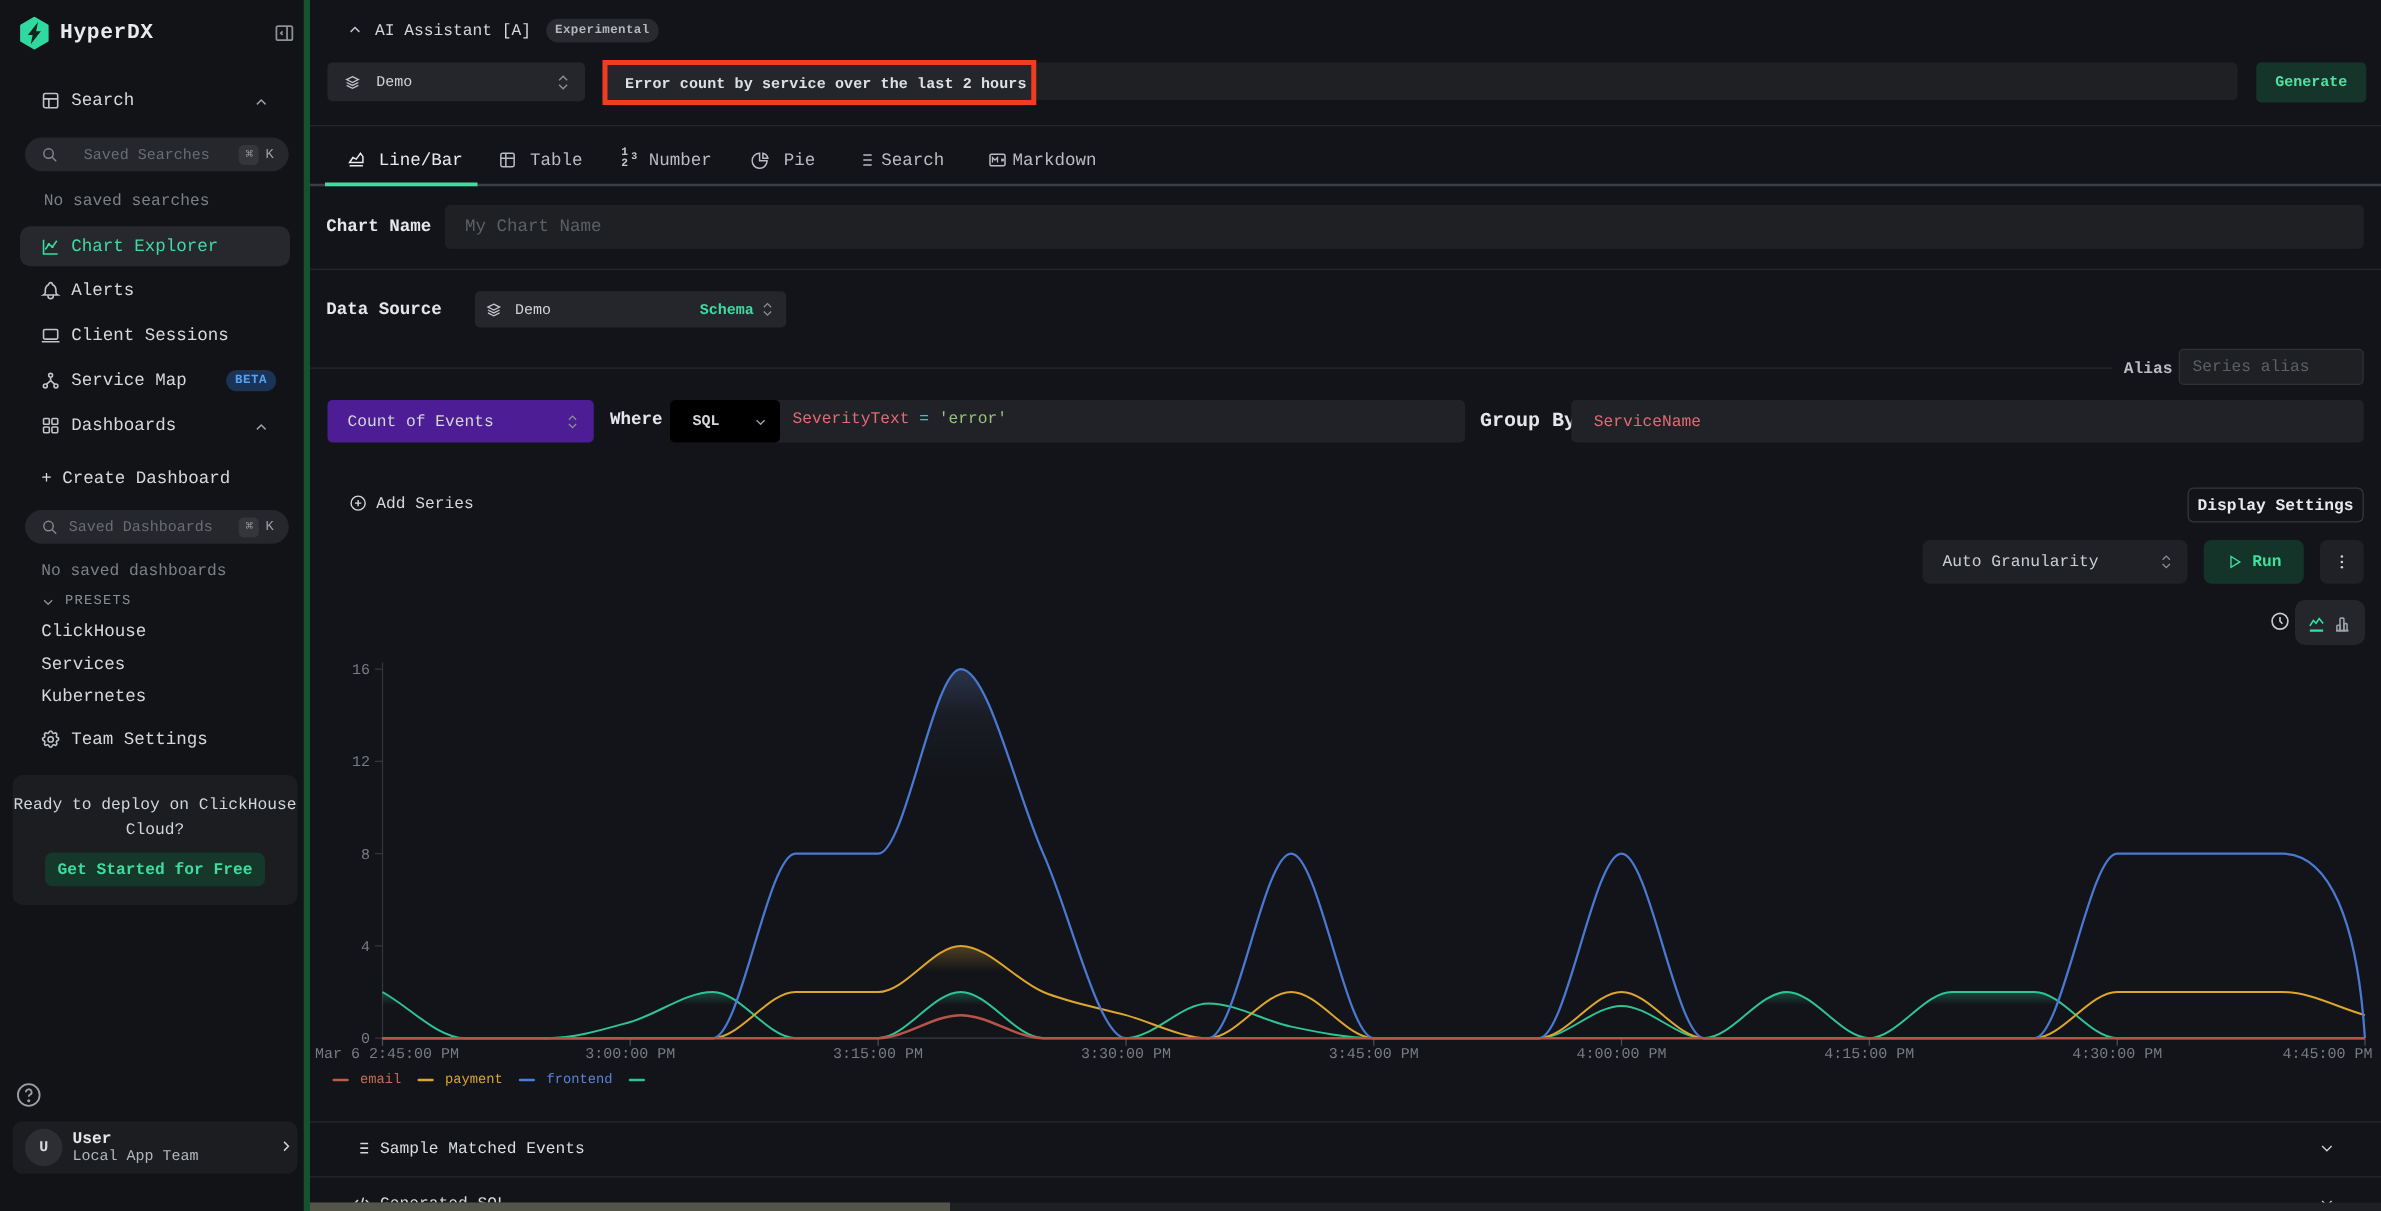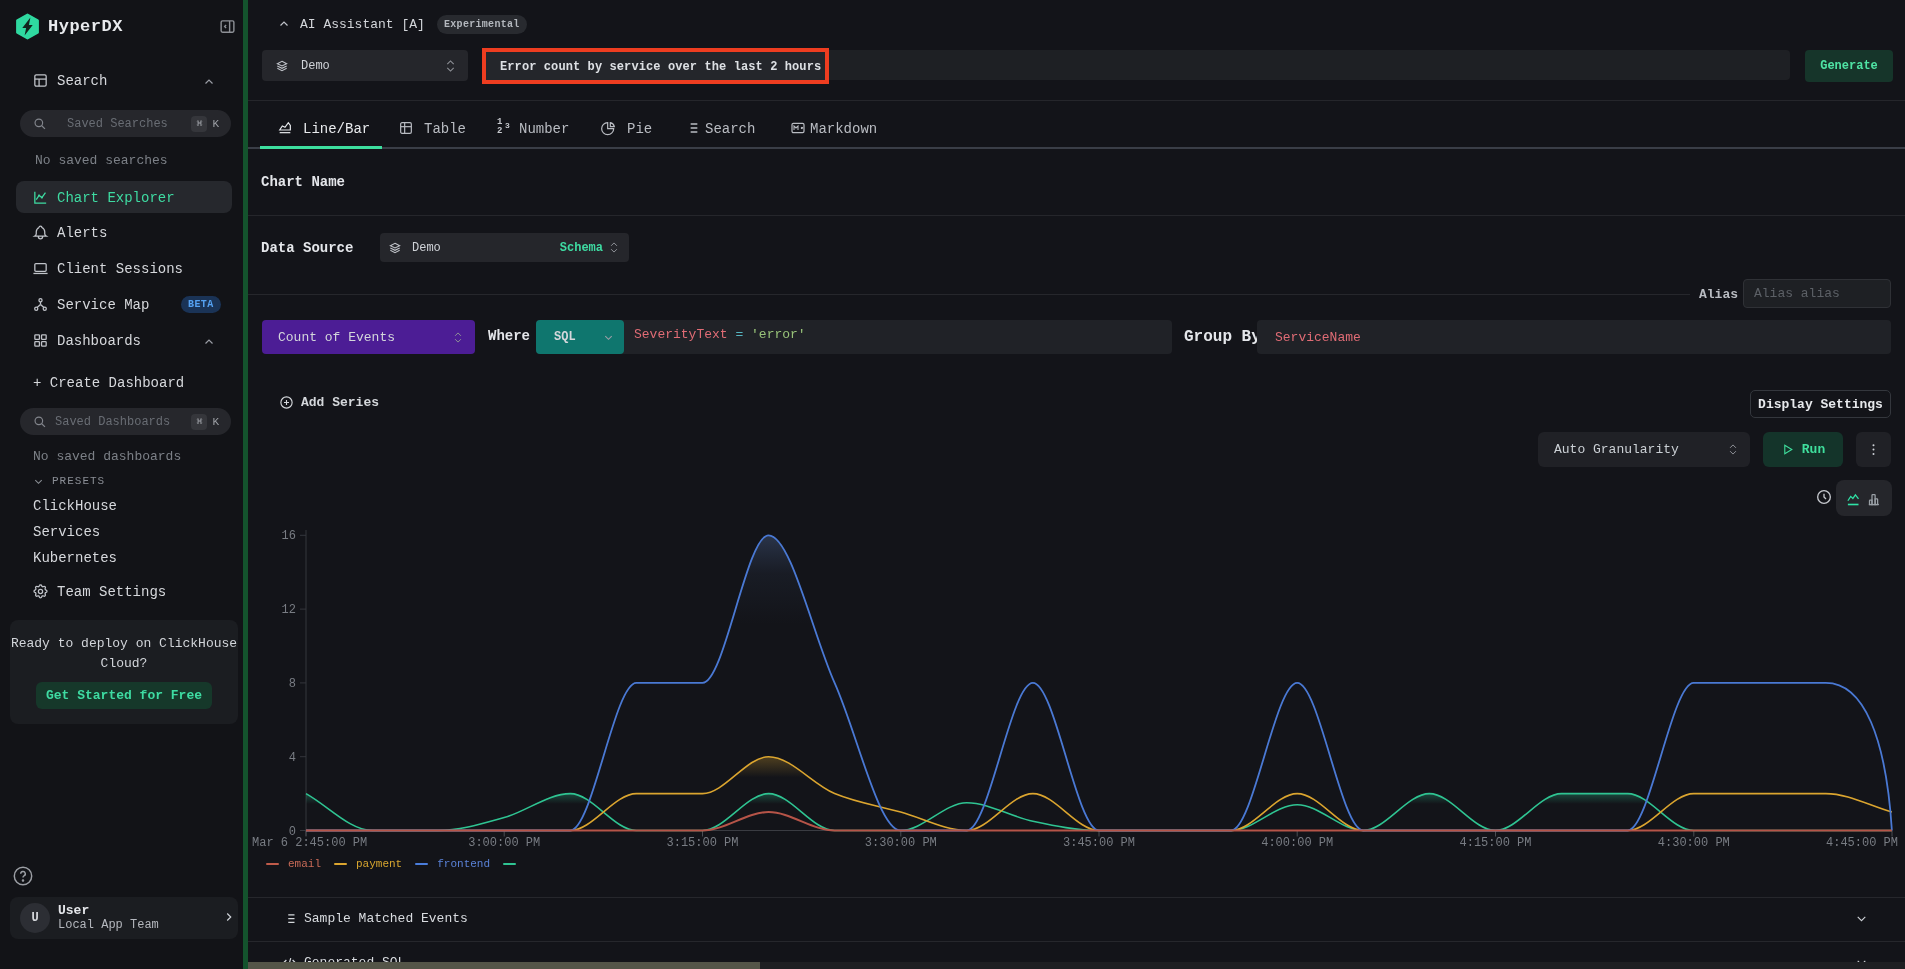--- a/index.html
+++ b/index.html
@@ -204,6 +204,9 @@
   <div class="abs" style="left:562px;top:121px;font-size:14px;color:#b9bcc2">Markdown</div>
 
   <div class="abs" style="left:13px;top:174px;font-size:14px;font-weight:bold;color:#e4e6ea">Chart Name</div>
+  <div class="abs" style="left:108px;top:164px;width:1535px;height:35px;border-radius:4px;background:#1e2024;display:flex;align-items:center">
+      <span style="margin-left:16px;font-size:14px;color:#5c6066">My Chart Name</span>
+    </div>
   <div class="abs" style="left:0;top:215px;width:1657px;height:1px;background:#25262b"></div>
 
   <div class="abs" style="left:13px;top:240px;font-size:14px;font-weight:bold;color:#e4e6ea">Data Source</div>

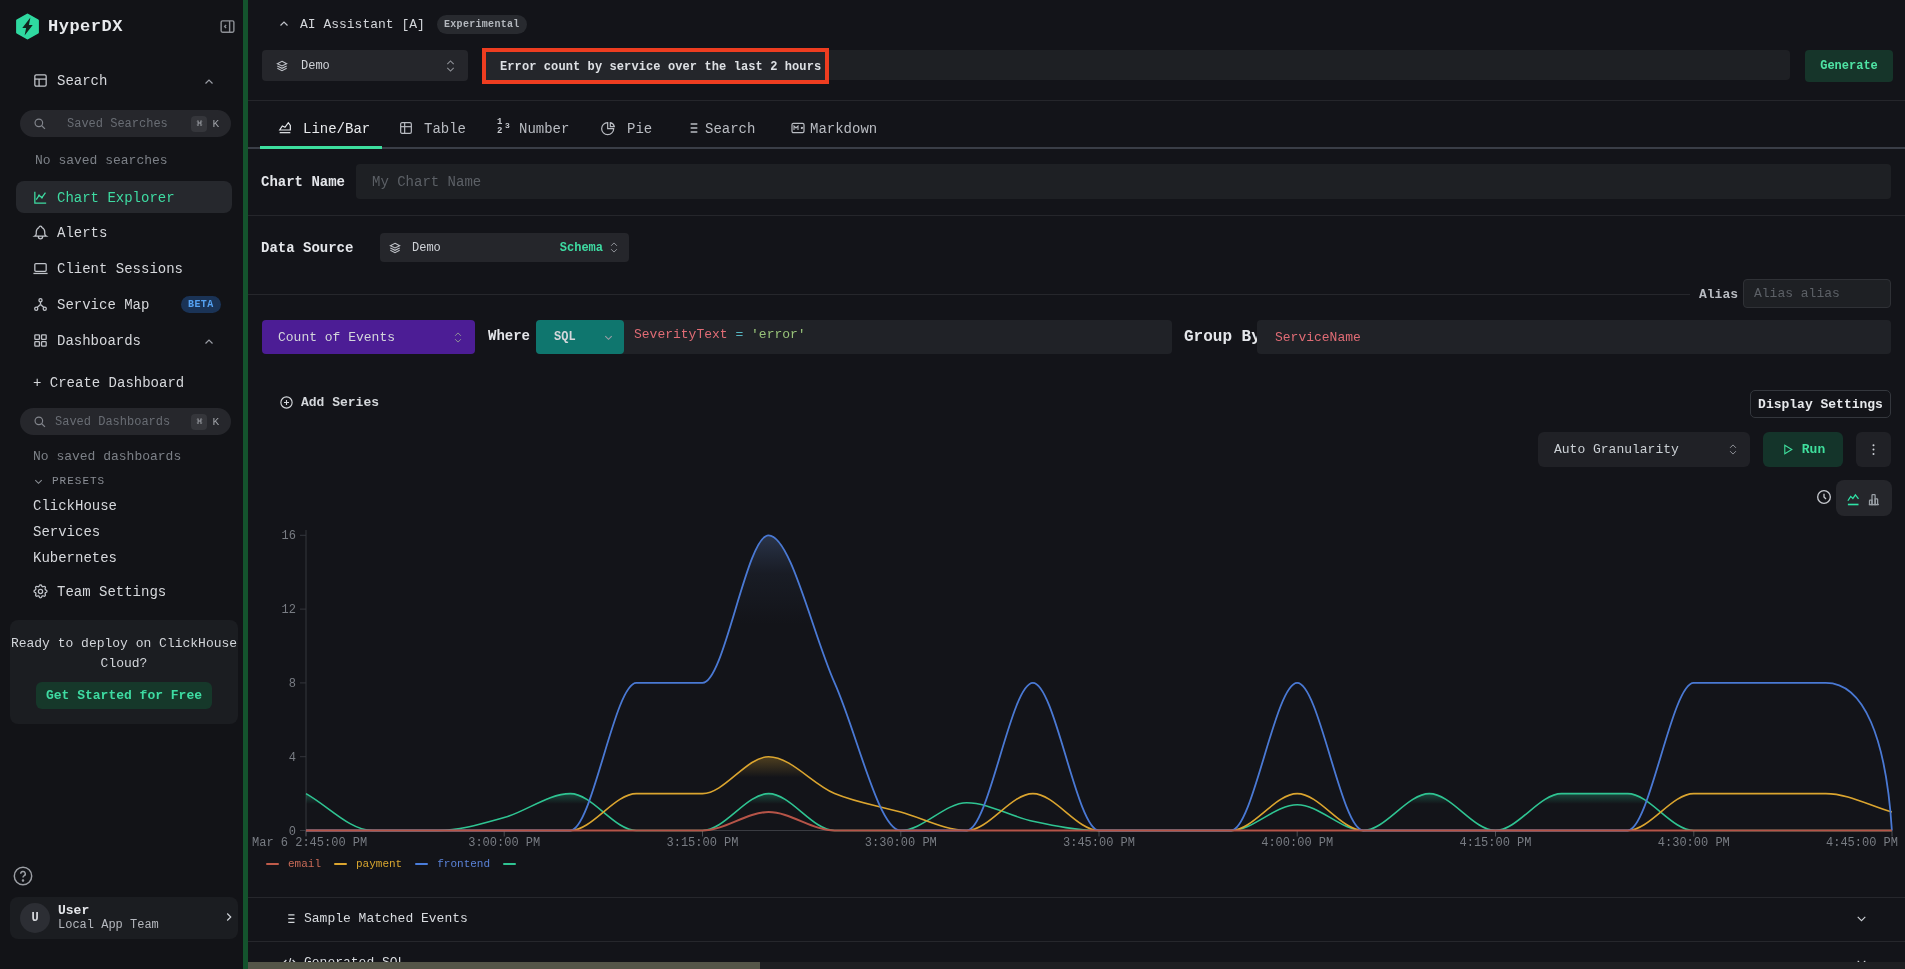--- a/index.html
+++ b/index.html
@@ -227,7 +227,7 @@
   <div class="abs" style="left:0;top:294px;width:1442px;height:1px;background:#26272c"></div>
   <div class="abs" style="left:1451px;top:287px;font-size:13px;font-weight:bold;color:#b9bcc2">Alias</div>
   <div class="abs" style="left:1495px;top:279px;width:148px;height:29px;border-radius:4px;background:#1e2024;border:1px solid #2f3136;display:flex;align-items:center">
-      <span style="margin-left:10px;font-size:13px;color:#5c6066">Alias alias</span>
+      <span style="margin-left:10px;font-size:13px;color:#5c6066">Series alias</span>
     </div>
 
   <div class="abs" style="left:14px;top:320px;width:213px;height:34px;border-radius:4px;background:#4c1d95;display:flex;align-items:center">

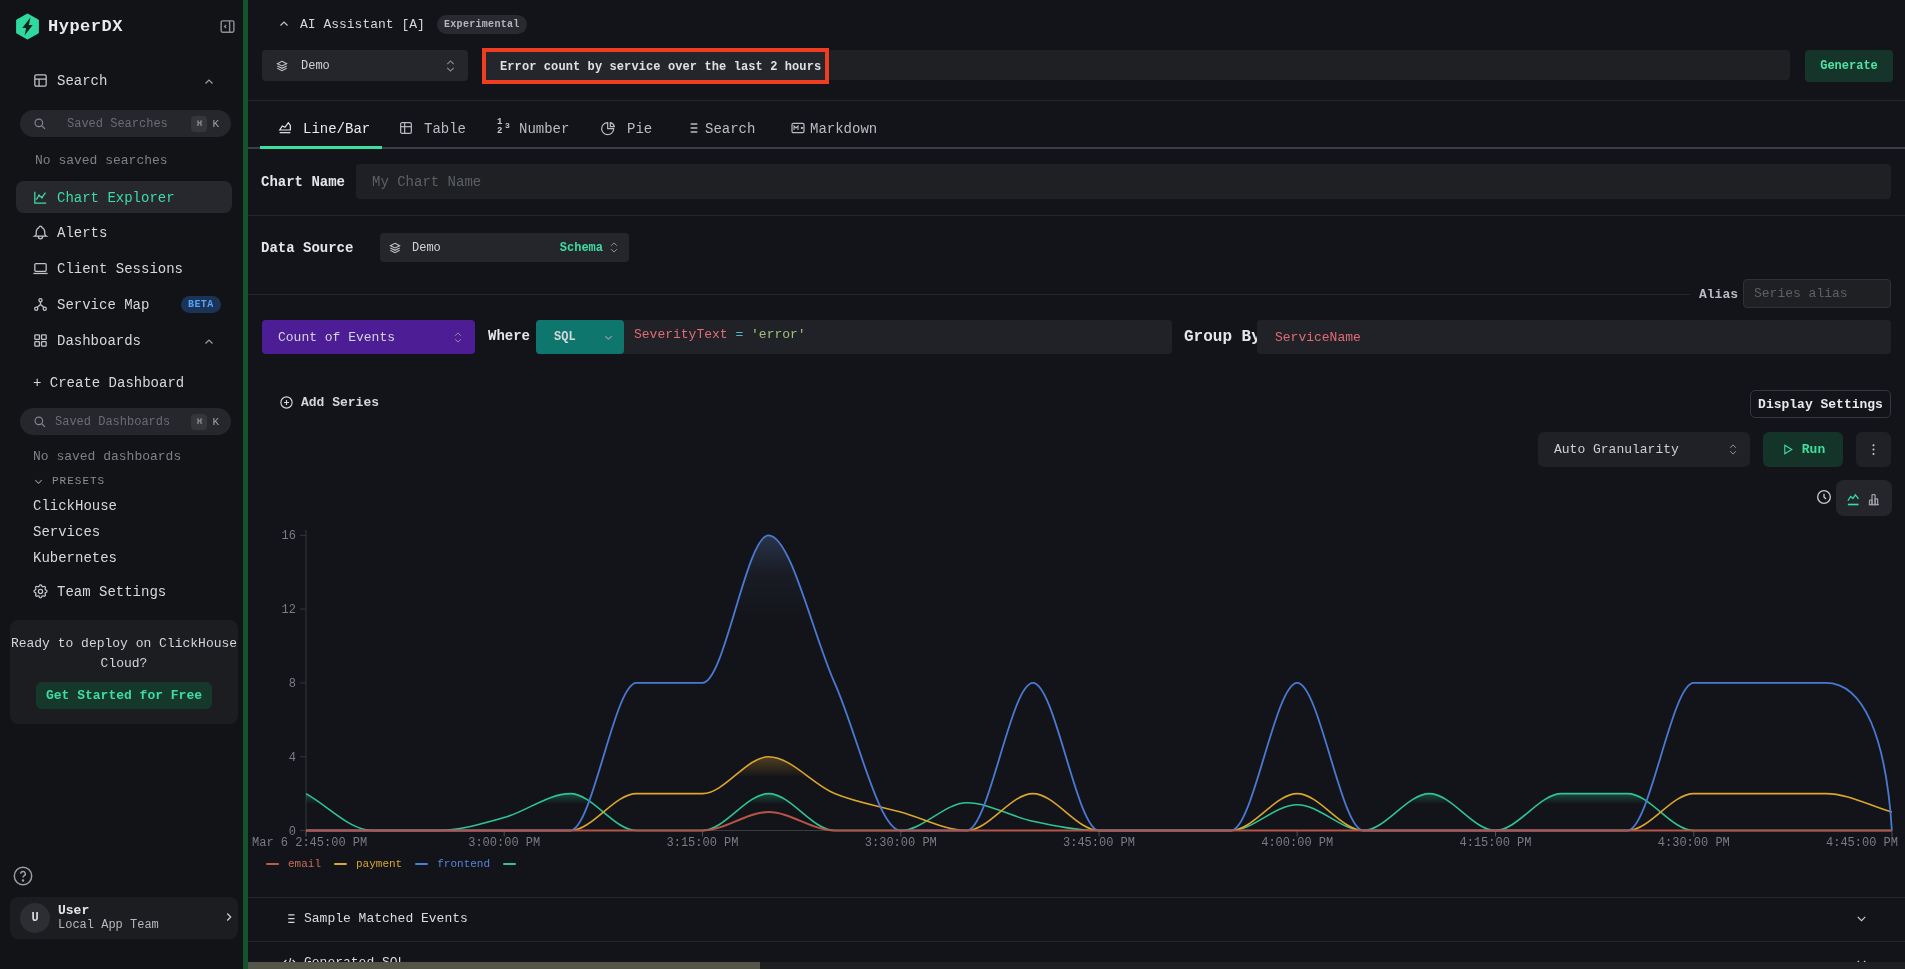--- a/index.html
+++ b/index.html
@@ -239,7 +239,7 @@
   </div>
   <div class="abs" style="left:240px;top:328px;font-size:14px;font-weight:bold;color:#e4e6ea">Where</div>
   <div class="abs" style="left:288px;top:320px;width:636px;height:34px;border-radius:4px;background:#202227"></div>
-  <div class="abs" style="left:288px;top:320px;width:88px;height:34px;border-radius:4px;background:#0f766e;display:flex;align-items:center">
+  <div class="abs" style="left:288px;top:320px;width:88px;height:34px;border-radius:4px;background:#000000;display:flex;align-items:center">
     <span style="font-size:12px;font-weight:bold;color:#d4d7db;margin-left:18px;flex:1">SQL</span>
     <svg class="ic" style="margin-right:10px" width="11" height="11" viewBox="0 0 24 24" fill="none" stroke="#9b9ea6" stroke-width="2.4">
         <path d="M5 9l7 7 7-7"></path>

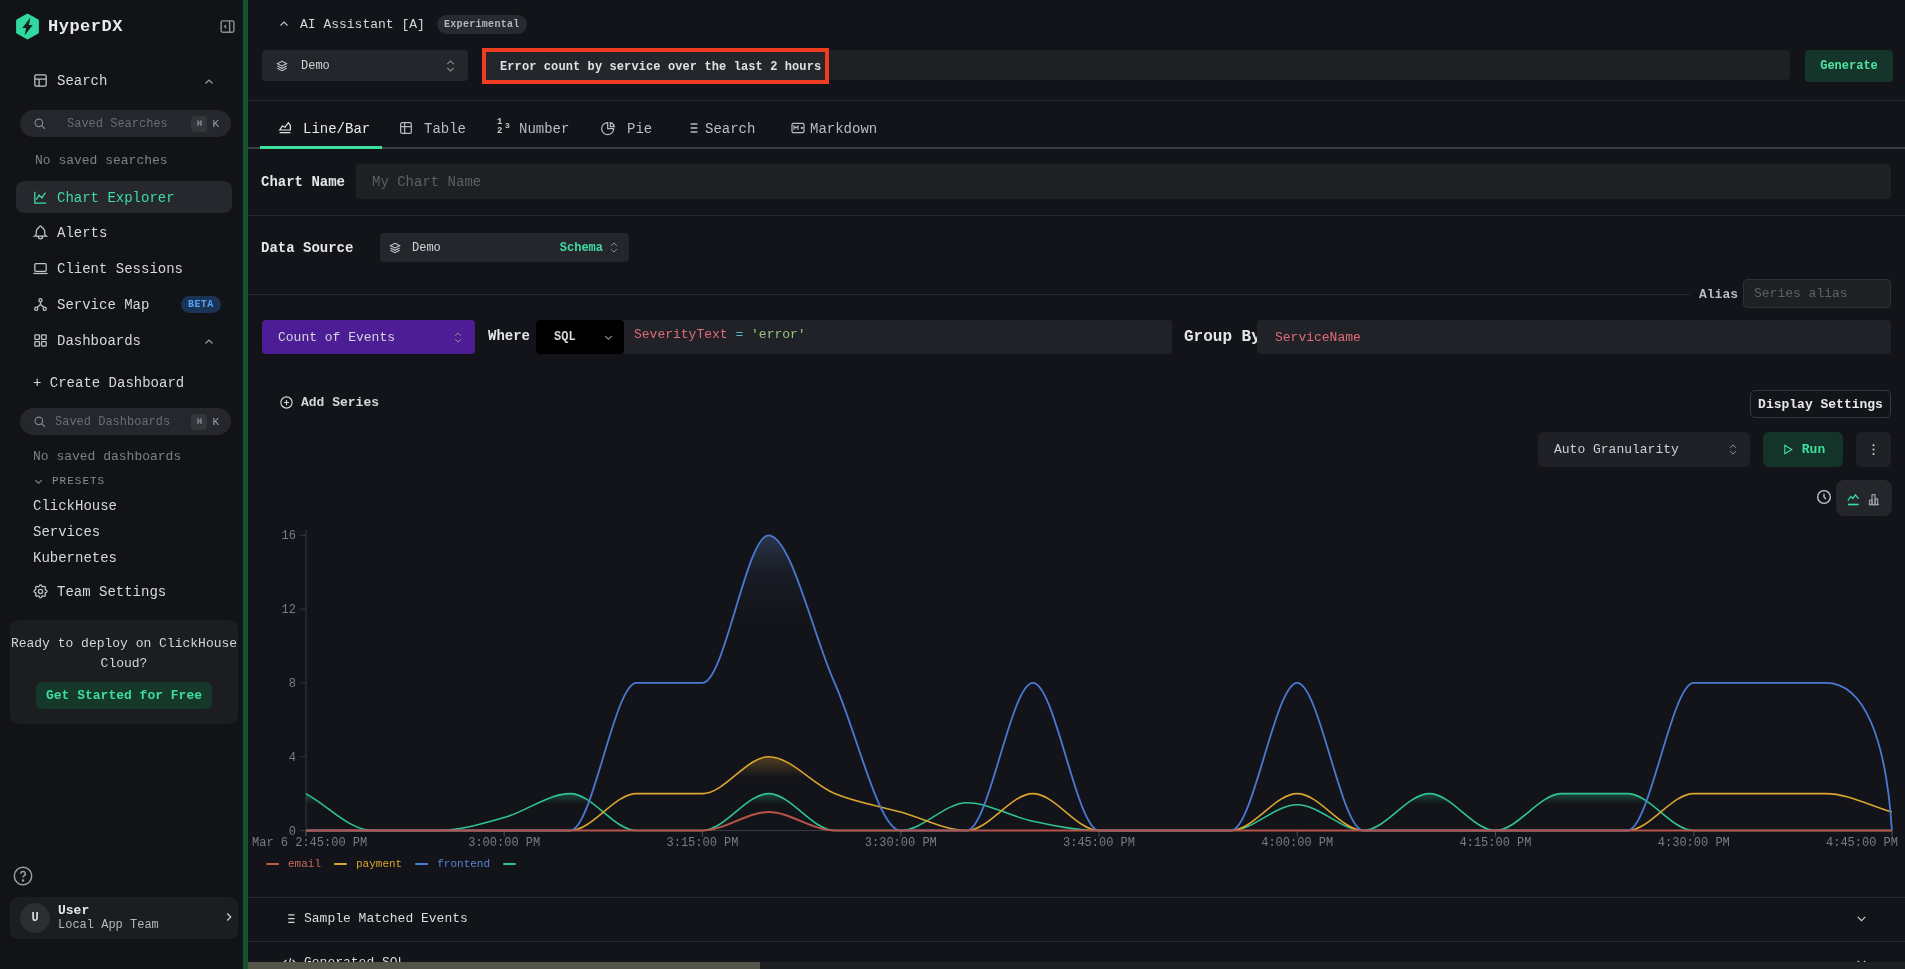--- a/index.html
+++ b/index.html
@@ -256,7 +256,7 @@
         <circle cx="12" cy="12" r="9"></circle>
         <path d="M12 8v8M8 12h8"></path>
       </svg>
-    <span style="font-size:13px;font-weight:bold;color:#d4d7db;margin-left:7px">Add Series</span>
+    <span style="font-size:13px;font-weight:normal;color:#d4d7db;margin-left:7px">Add Series</span>
   </div>
   <div class="abs" style="left:1502px;top:390px;width:141px;height:28px;border-radius:5px;border:1px solid #34373d;display:flex;align-items:center;justify-content:center;font-size:13px;font-weight:bold;color:#e7e9ec">Display Settings</div>
 

